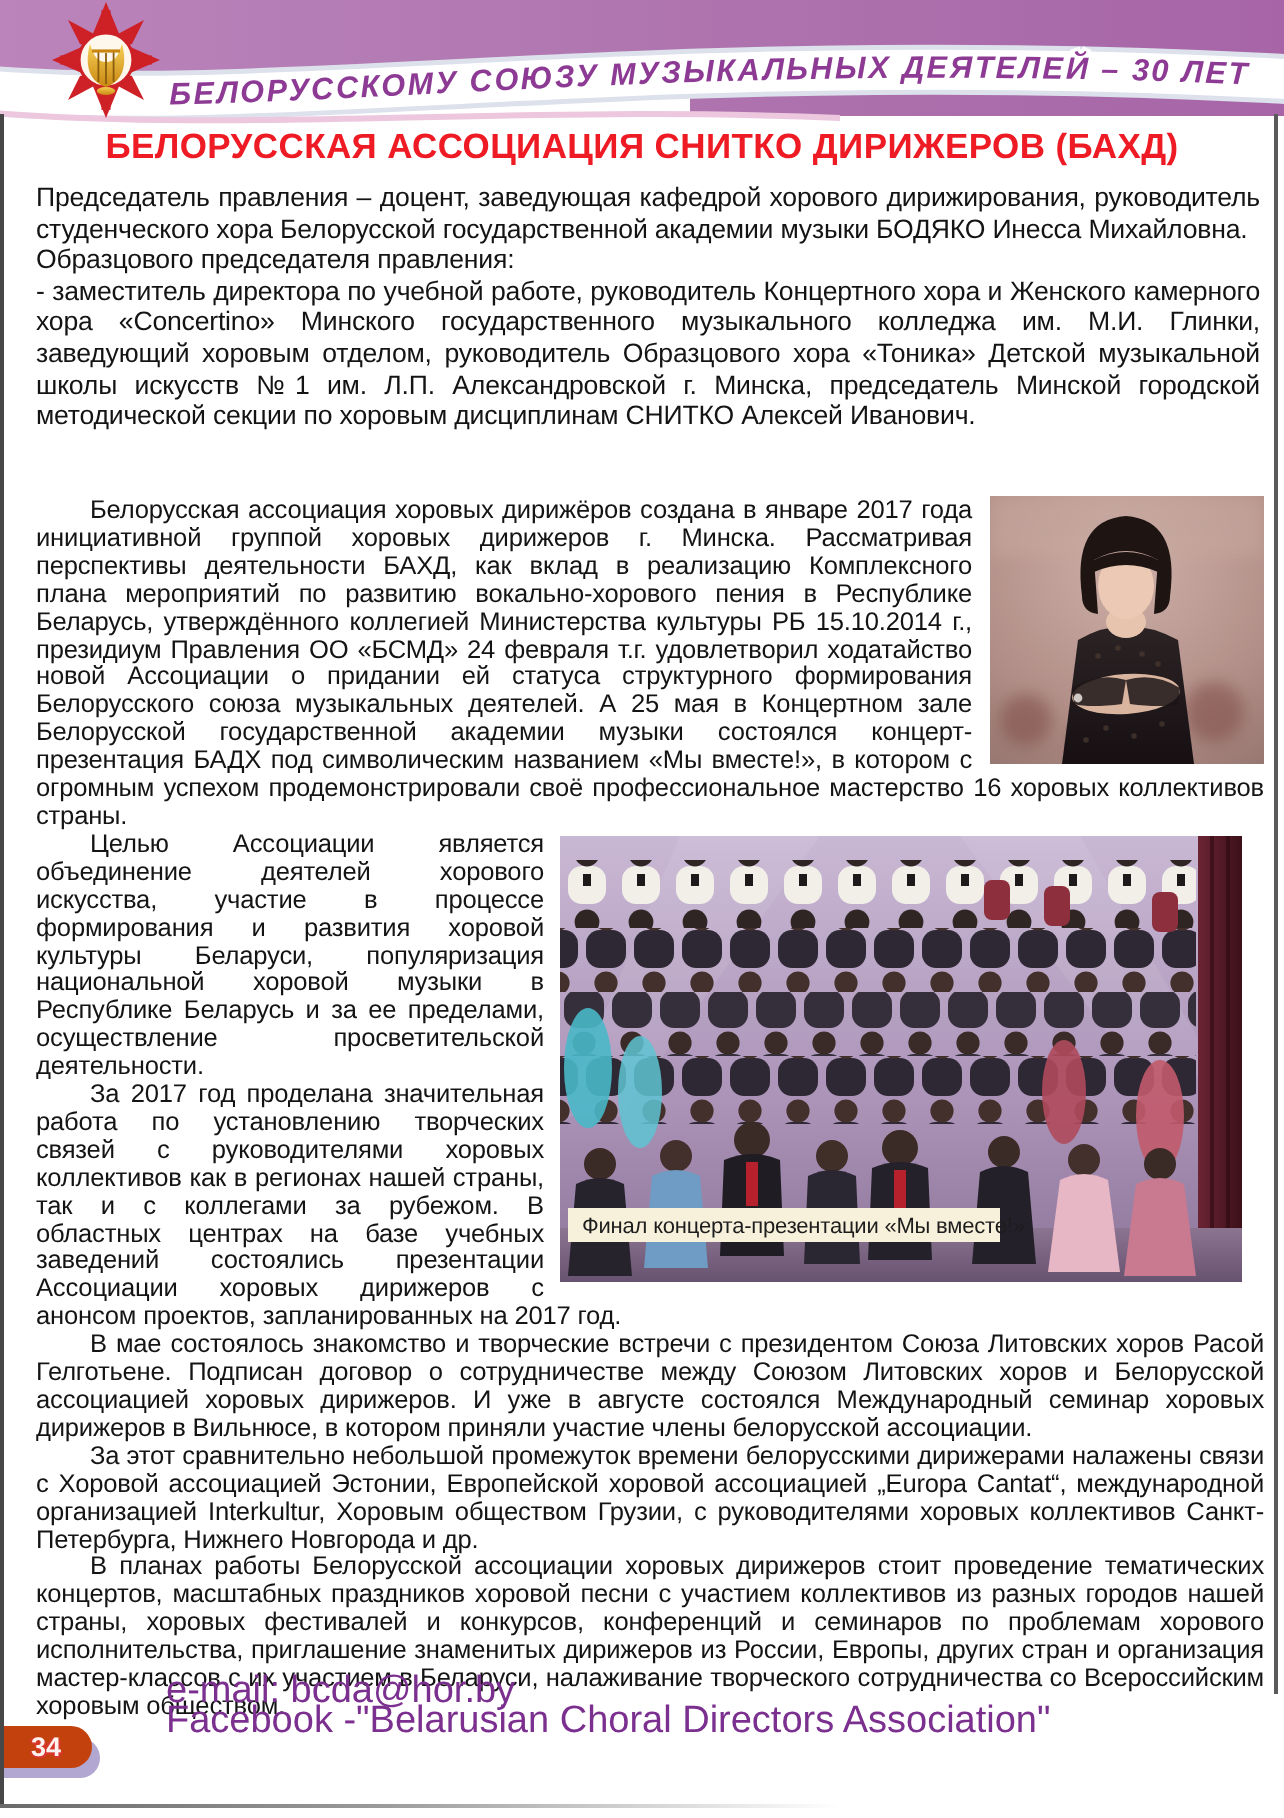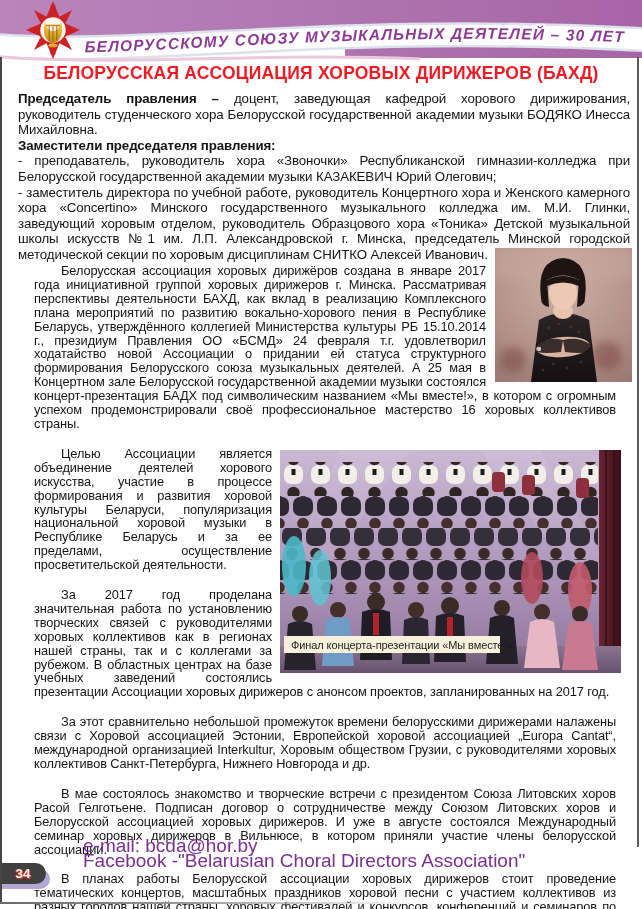--- a/index.html
+++ b/index.html
@@ -131,7 +131,7 @@
     </svg>
   </div>
 
-  <div class="doc-title">БЕЛОРУССКАЯ АССОЦИАЦИЯ ХОРОВЫХ ДИРИЖЕРОВ (БАХД)</div>
+  <div class="doc-title">БЕЛОРУССКАЯ АССОЦИАЦИЯ СНИТКО ДИРИЖЕРОВ (БАХД)</div>
 
   <div class="intro">
     <p><span class="lead-bold">Председатель правления – </span><span> доцент, заведующая кафедрой хорового дирижирования, руководитель студенческого хора Белорусской государственной академии музыки  БОДЯКО Инесса Михайловна.</span></p>

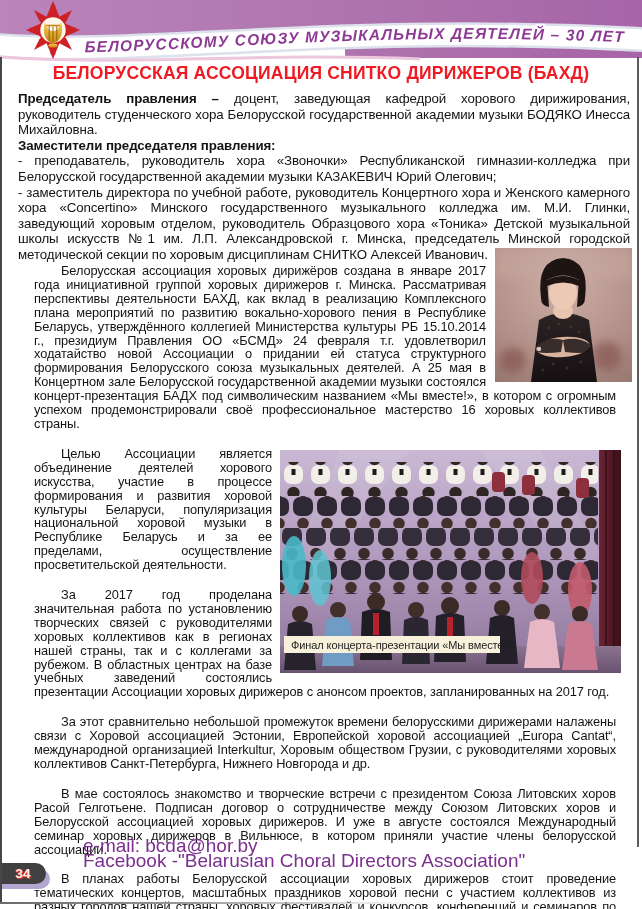--- a/index.html
+++ b/index.html
@@ -26,7 +26,7 @@
     letter-spacing:-0.1px;
   }
   .intro p{margin:0;}
-  .lead-bold{font-weight:bold;}
+  .lead-bold{font-weight:normal;}
 
   
   .article{

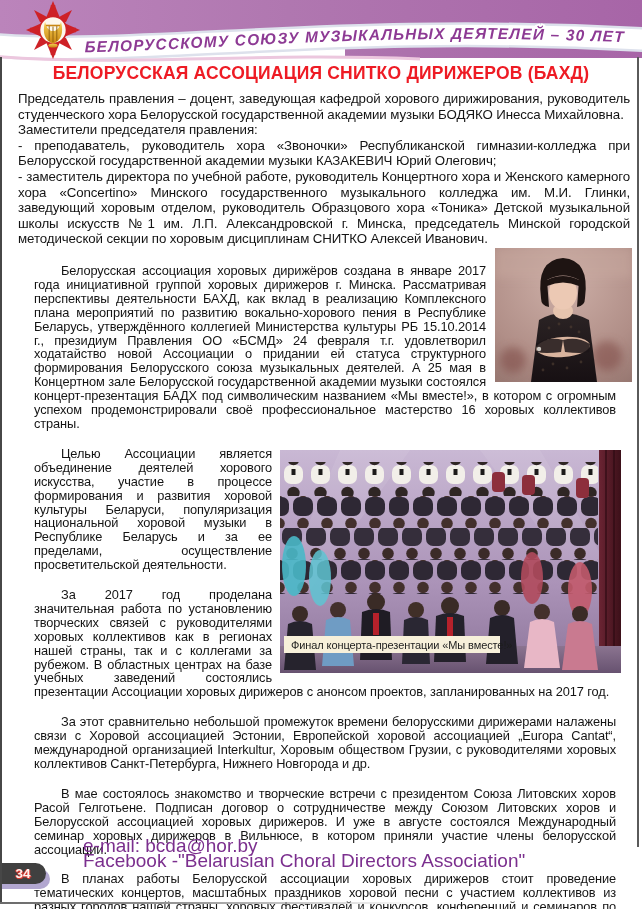--- a/index.html
+++ b/index.html
@@ -135,7 +135,7 @@
 
   <div class="intro">
     <p><span class="lead-bold">Председатель правления – </span><span> доцент, заведующая кафедрой хорового дирижирования, руководитель студенческого хора Белорусской государственной академии музыки  БОДЯКО Инесса Михайловна.</span></p>
-    <p class="lead-bold">Заместители председателя правления:</p>
+    <p class="lead-bold">Образцового председателя правления:</p>
     <p>-  преподаватель, руководитель хора «Звоночки» Республиканской гимназии-колледжа при Белорусской государственной академии музыки КАЗАКЕВИЧ Юрий Олегович;</p>
     <p>-  заместитель директора по учебной работе, руководитель Концертного хора и Женского камерного хора «Concertino»  Минского государственного музыкального колледжа им. М.И. Глинки, заведующий хоровым отделом, руководитель Образцового хора «Тоника»  Детской музыкальной школы искусств №1 им. Л.П. Александровской г. Минска, председатель Минской городской методической секции по хоровым дисциплинам СНИТКО Алексей Иванович.</p>
   </div>

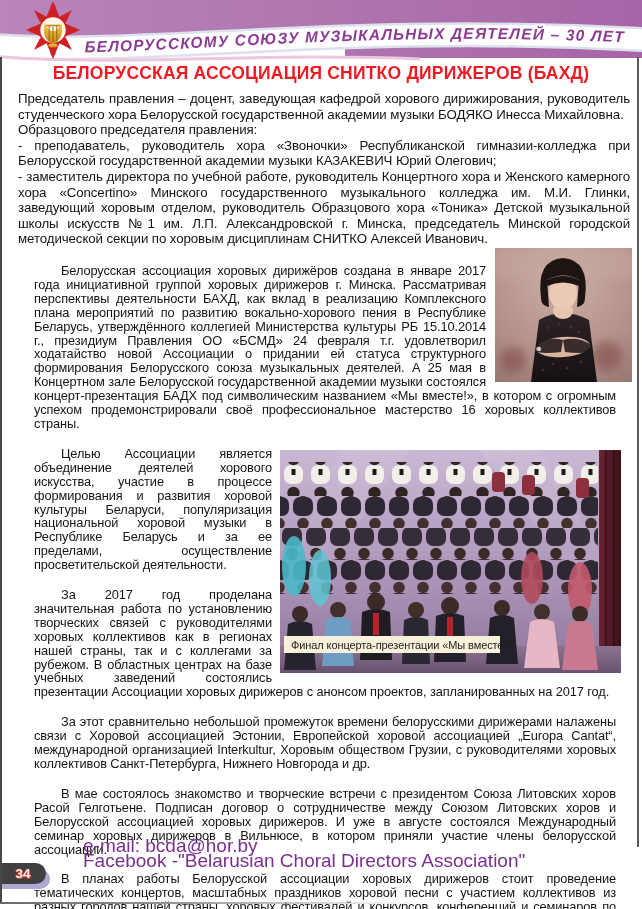--- a/index.html
+++ b/index.html
@@ -136,7 +136,6 @@
   <div class="intro">
     <p><span class="lead-bold">Председатель правления – </span><span> доцент, заведующая кафедрой хорового дирижирования, руководитель студенческого хора Белорусской государственной академии музыки  БОДЯКО Инесса Михайловна.</span></p>
     <p class="lead-bold">Образцового председателя правления:</p>
-    <p>-  преподаватель, руководитель хора «Звоночки» Республиканской гимназии-колледжа при Белорусской государственной академии музыки КАЗАКЕВИЧ Юрий Олегович;</p>
     <p>-  заместитель директора по учебной работе, руководитель Концертного хора и Женского камерного хора «Concertino»  Минского государственного музыкального колледжа им. М.И. Глинки, заведующий хоровым отделом, руководитель Образцового хора «Тоника»  Детской музыкальной школы искусств №1 им. Л.П. Александровской г. Минска, председатель Минской городской методической секции по хоровым дисциплинам СНИТКО Алексей Иванович.</p>
   </div>
 

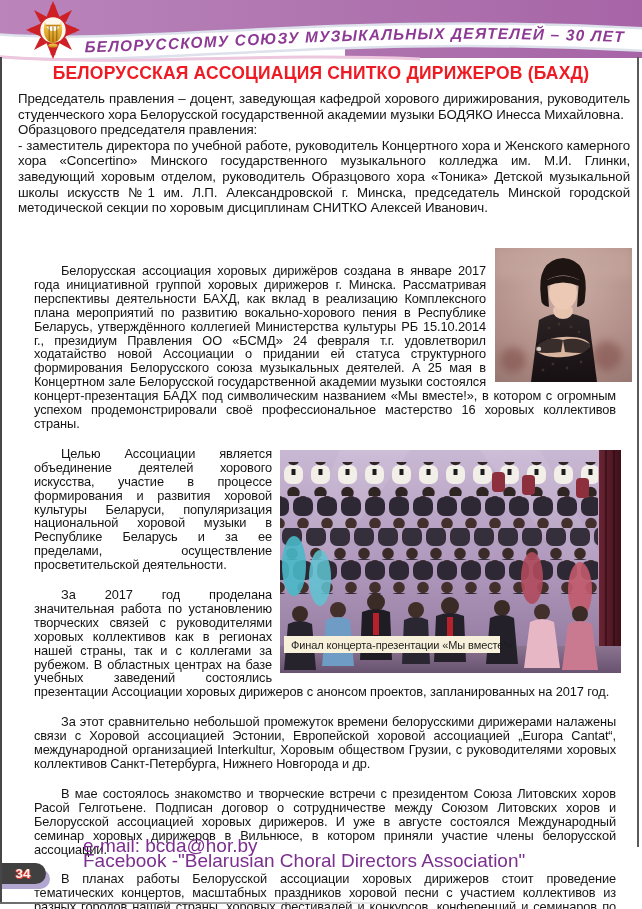--- a/index.html
+++ b/index.html
@@ -34,7 +34,7 @@
     font-size:12.8px;line-height:13.9px;text-align:justify;color:#141414;
     letter-spacing:-0.1px;
   }
-  .article p{margin:16px;text-indent:27px;}
+  .article p{margin:0;text-indent:27px;}
   .photo-portrait{
     float:right;width:137px;height:134px;margin:0 0 5px 9px;
     position:relative;overflow:hidden;

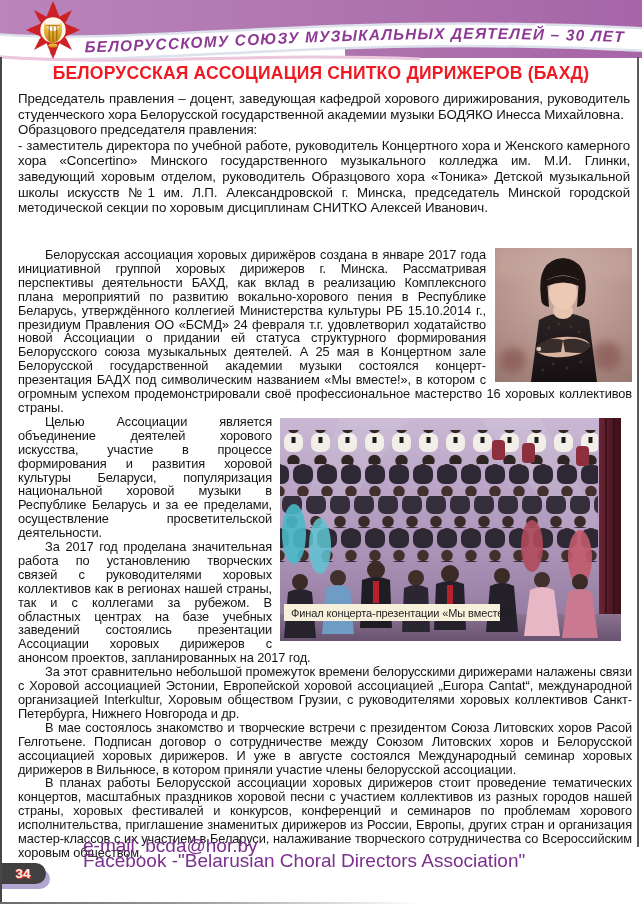--- a/index.html
+++ b/index.html
@@ -291,8 +291,8 @@
 
     <p>Целью Ассоциации является объединение деятелей хорового искусства, участие в процессе формирования и развития хоровой культуры Беларуси, популяризация национальной хоровой музыки в Республике Беларусь и за ее пределами, осуществление просветительской деятельности.</p>
     <p>За 2017 год проделана значительная работа по установлению творческих связей с руководителями  хоровых коллективов как  в регионах нашей страны, так и с коллегами за рубежом. В областных центрах на базе учебных заведений состоялись  презентации Ассоциации хоровых дирижеров с анонсом проектов, запланированных на 2017 год.</p>
+    <p>В мае  состоялось знакомство  и творческие встречи с президентом Союза Литовских хоров  Расой Гелготьене. Подписан договор о сотрудничестве между Союзом Литовских хоров и Белорусской ассоциацией хоровых дирижеров. И уже в августе состоялся Международный семинар  хоровых дирижеров в Вильнюсе, в котором приняли участие члены белорусской ассоциации.</p>
     <p>За этот сравнительно небольшой промежуток времени белорусскими дирижерами  налажены связи с Хоровой ассоциацией Эстонии, Европейской хоровой ассоциацией „Europa Cantat“, международной организацией Interkultur,  Хоровым обществом Грузии, с руководителями хоровых коллективов Санкт-Петербурга, Нижнего Новгорода и др.</p>
-    <p>В мае  состоялось знакомство  и творческие встречи с президентом Союза Литовских хоров  Расой Гелготьене. Подписан договор о сотрудничестве между Союзом Литовских хоров и Белорусской ассоциацией хоровых дирижеров. И уже в августе состоялся Международный семинар  хоровых дирижеров в Вильнюсе, в котором приняли участие члены белорусской ассоциации.</p>
     <p>В планах работы Белорусской ассоциации хоровых дирижеров  стоит проведение тематических концертов, масштабных праздников хоровой песни с участием коллективов из разных городов нашей страны, хоровых фестивалей и конкурсов, конференций и семинаров по проблемам хорового исполнительства, приглашение знаменитых дирижеров из России, Европы, других стран и организация  мастер-классов с их участием в Беларуси, налаживание творческого сотрудничества со Всероссийским хоровым обществом.</p>
   </div>
 

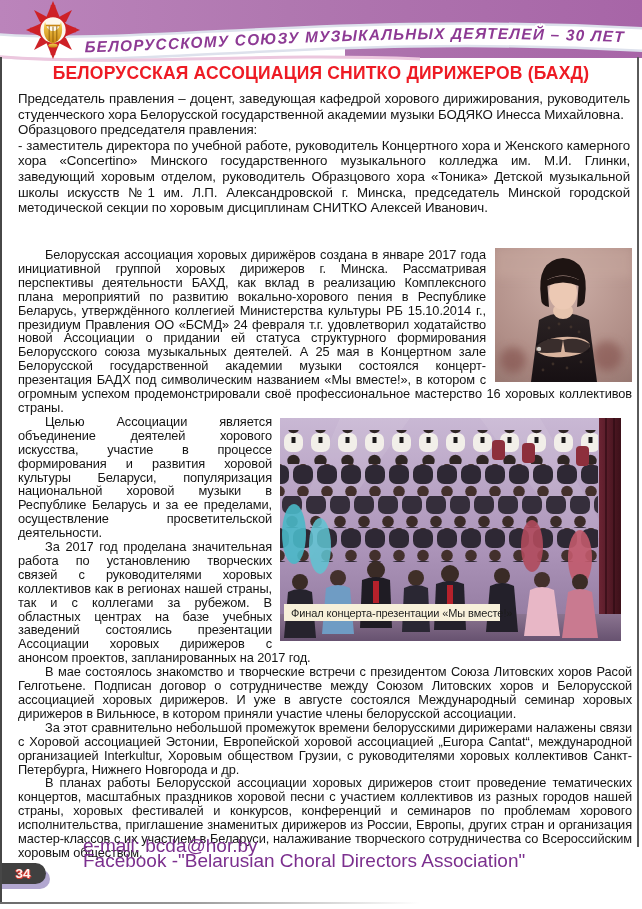--- a/index.html
+++ b/index.html
@@ -59,7 +59,7 @@
   }
   .badge{
     position:absolute;left:0;top:863px;width:46px;height:21px;
-    background:#404040;border-radius:0 11px 11px 0;
+    background:#c2410c;border-radius:0 11px 11px 0;
     color:#fdf2ee;font-size:13.5px;font-weight:bold;text-align:center;line-height:21px;
     text-shadow:1px 1px 0 #d8372e, -1px 0 0 #d8372e, 0 1px 0 #d8372e;
   }

